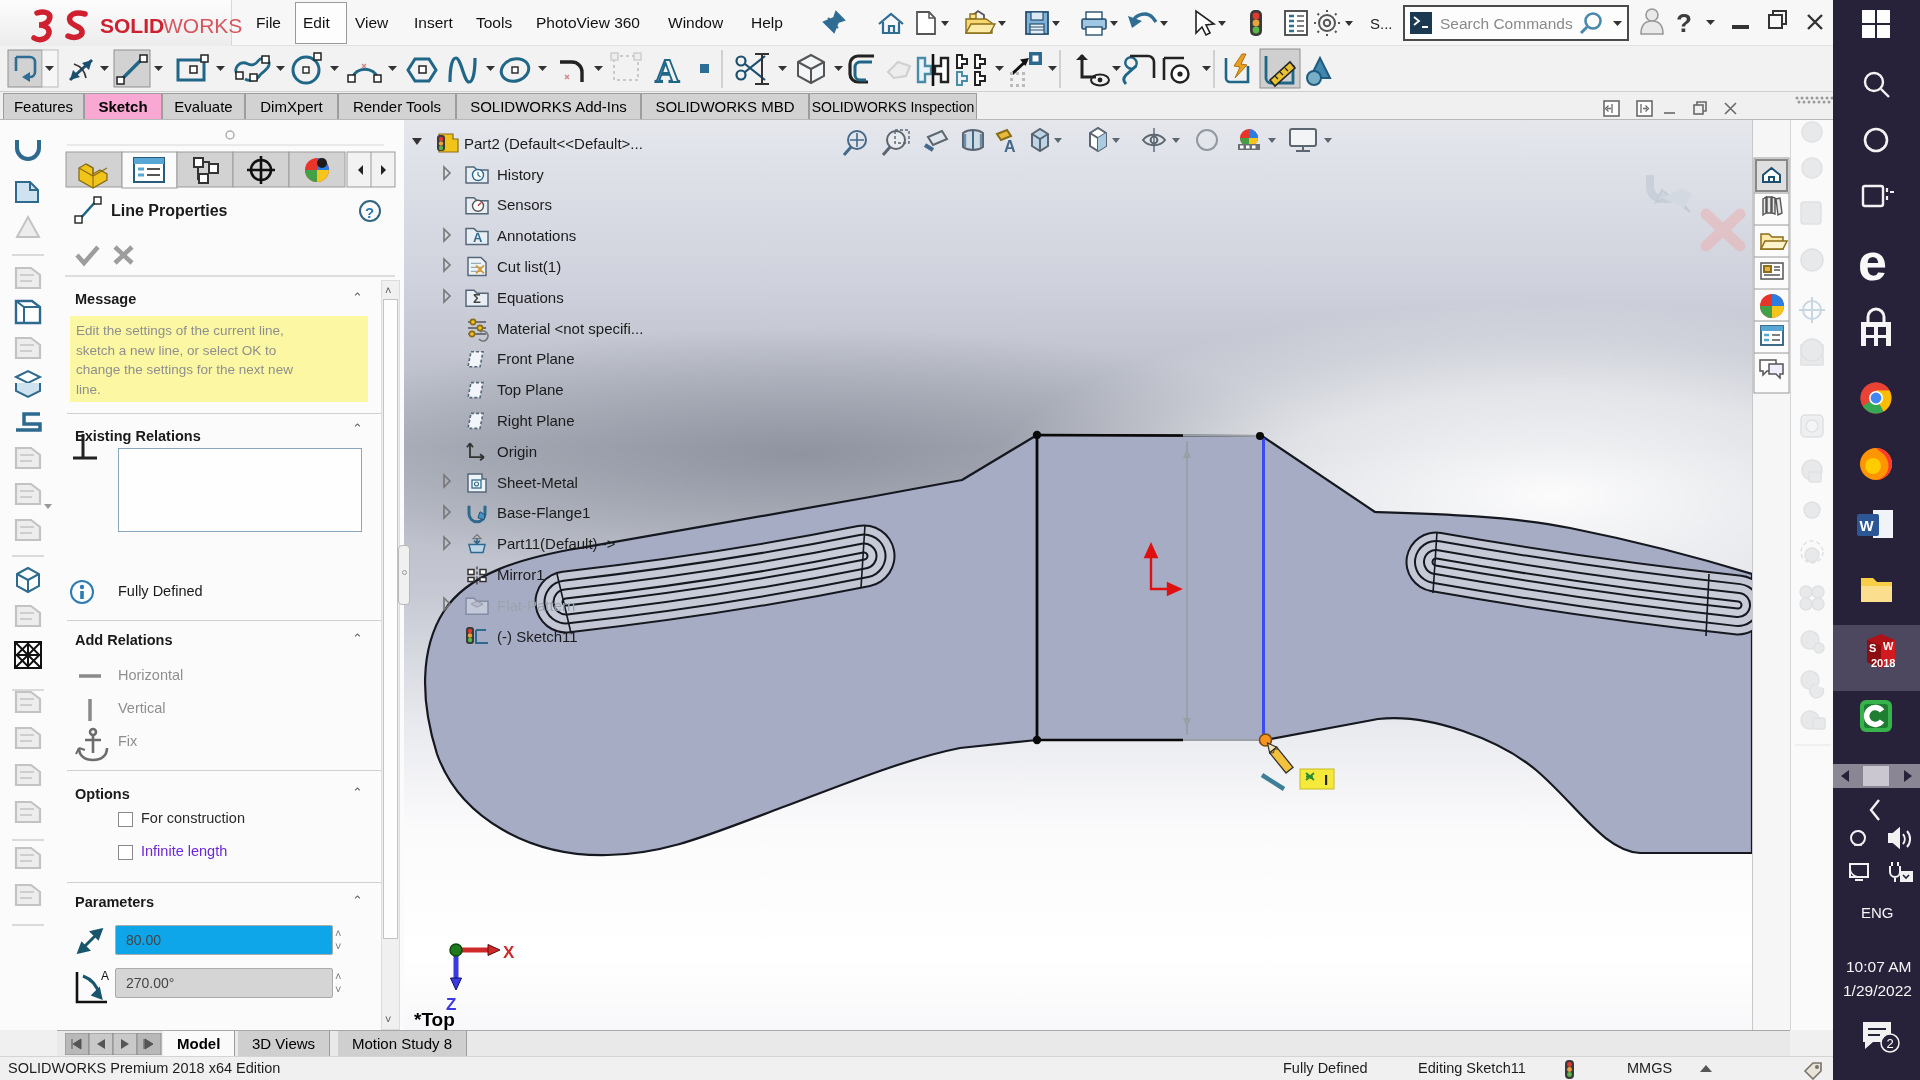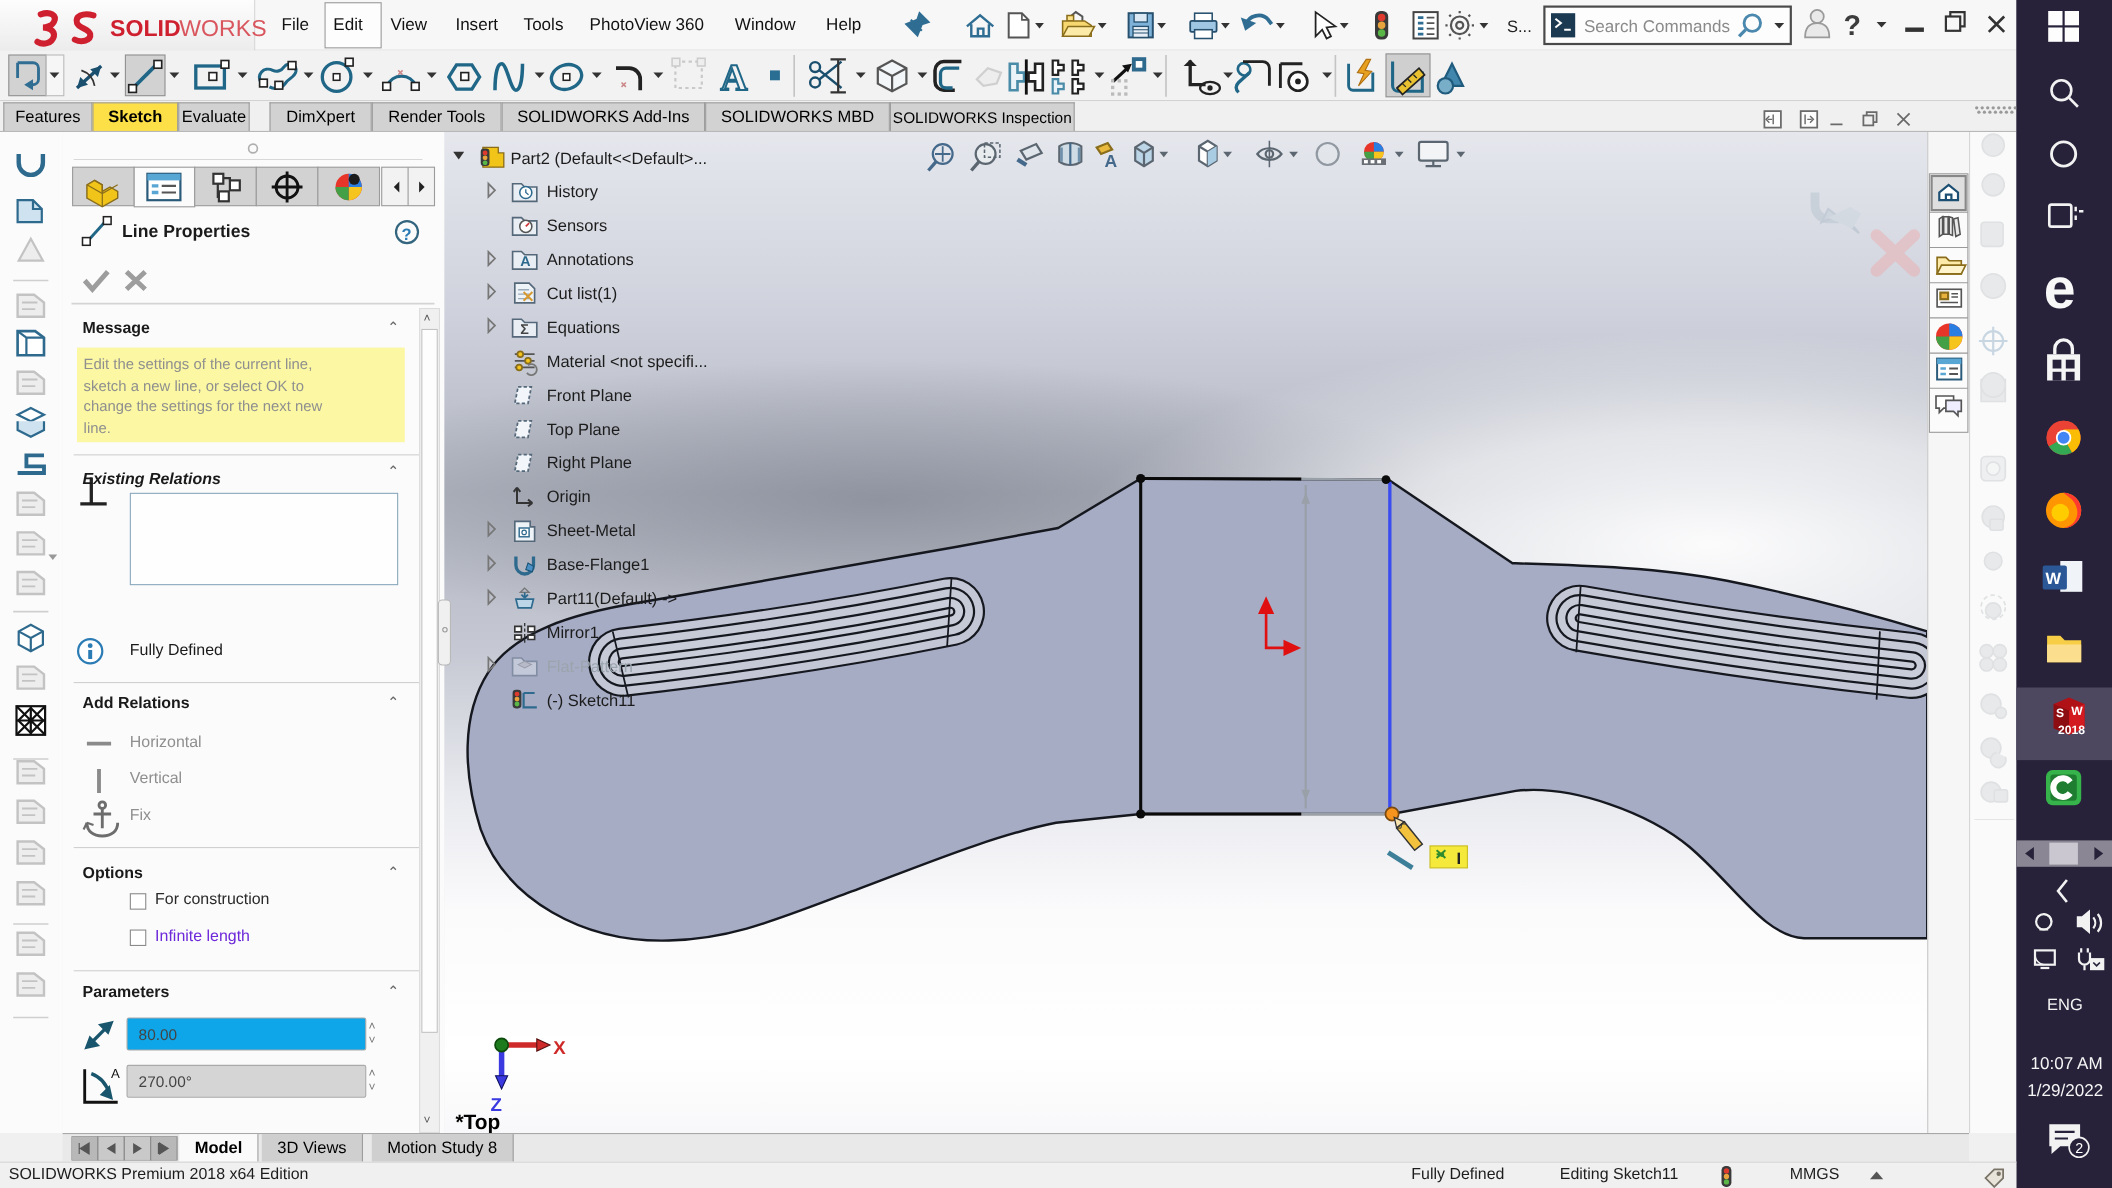--- a/index.html
+++ b/index.html
@@ -19,7 +19,7 @@
   
   #ribbontabs { left:0; top:92px; width:1833px; height:28px; background:#f0f0f1; }
   .rtab { position:absolute; top:1px; height:27px; line-height:26px; background:#d2d2d2; border:1px solid #9d9d9d; border-bottom:none; font-size:15px; color:#000; text-align:center; white-space:nowrap; }
-  .rtab.active { background:#fde047; font-weight:bold; }
+  .rtab.active { background:#f9a8d4; font-weight:bold; }
   #ribbonline { left:0; top:119px; width:1833px; height:1px; background:#b8b8b8; }
 
   

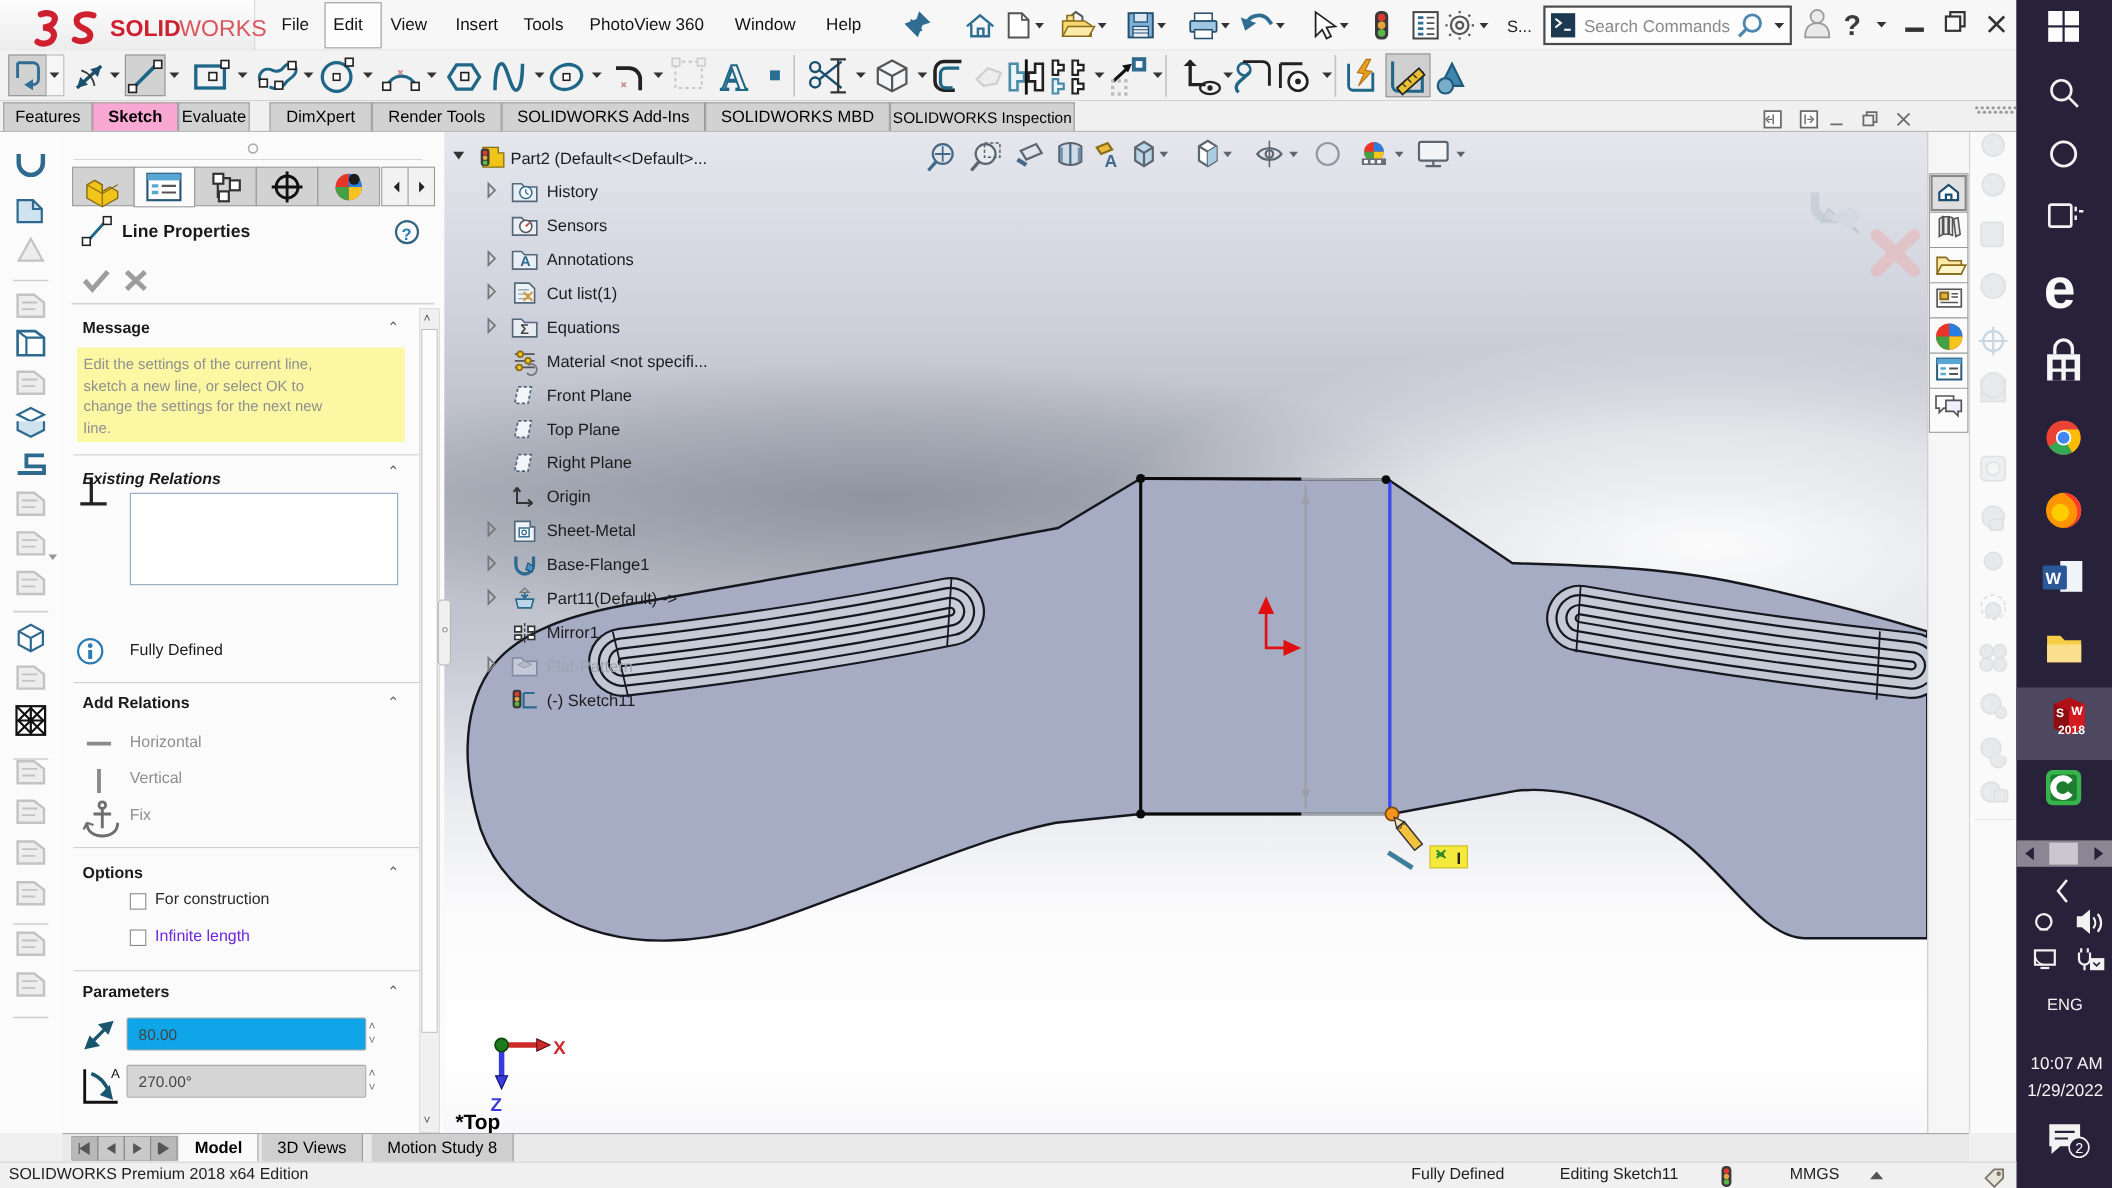--- a/index.html
+++ b/index.html
@@ -318,7 +318,7 @@
   <div id="ribbontabs" class="abs">
     <div class="rtab" style="left:3px;width:81px;">Features</div>
     <div class="rtab active" style="left:84px;width:78px;">Sketch</div>
-    <div class="rtab" style="left:162px;width:65px;">Evaluate</div>
+    <div class="rtab" style="left:162px;width:83px;">Evaluate</div>
     <div class="rtab" style="left:245px;width:93px;">DimXpert</div>
     <div class="rtab" style="left:338px;width:118px;">Render Tools</div>
     <div class="rtab" style="left:456px;width:185px;">SOLIDWORKS Add-Ins</div>

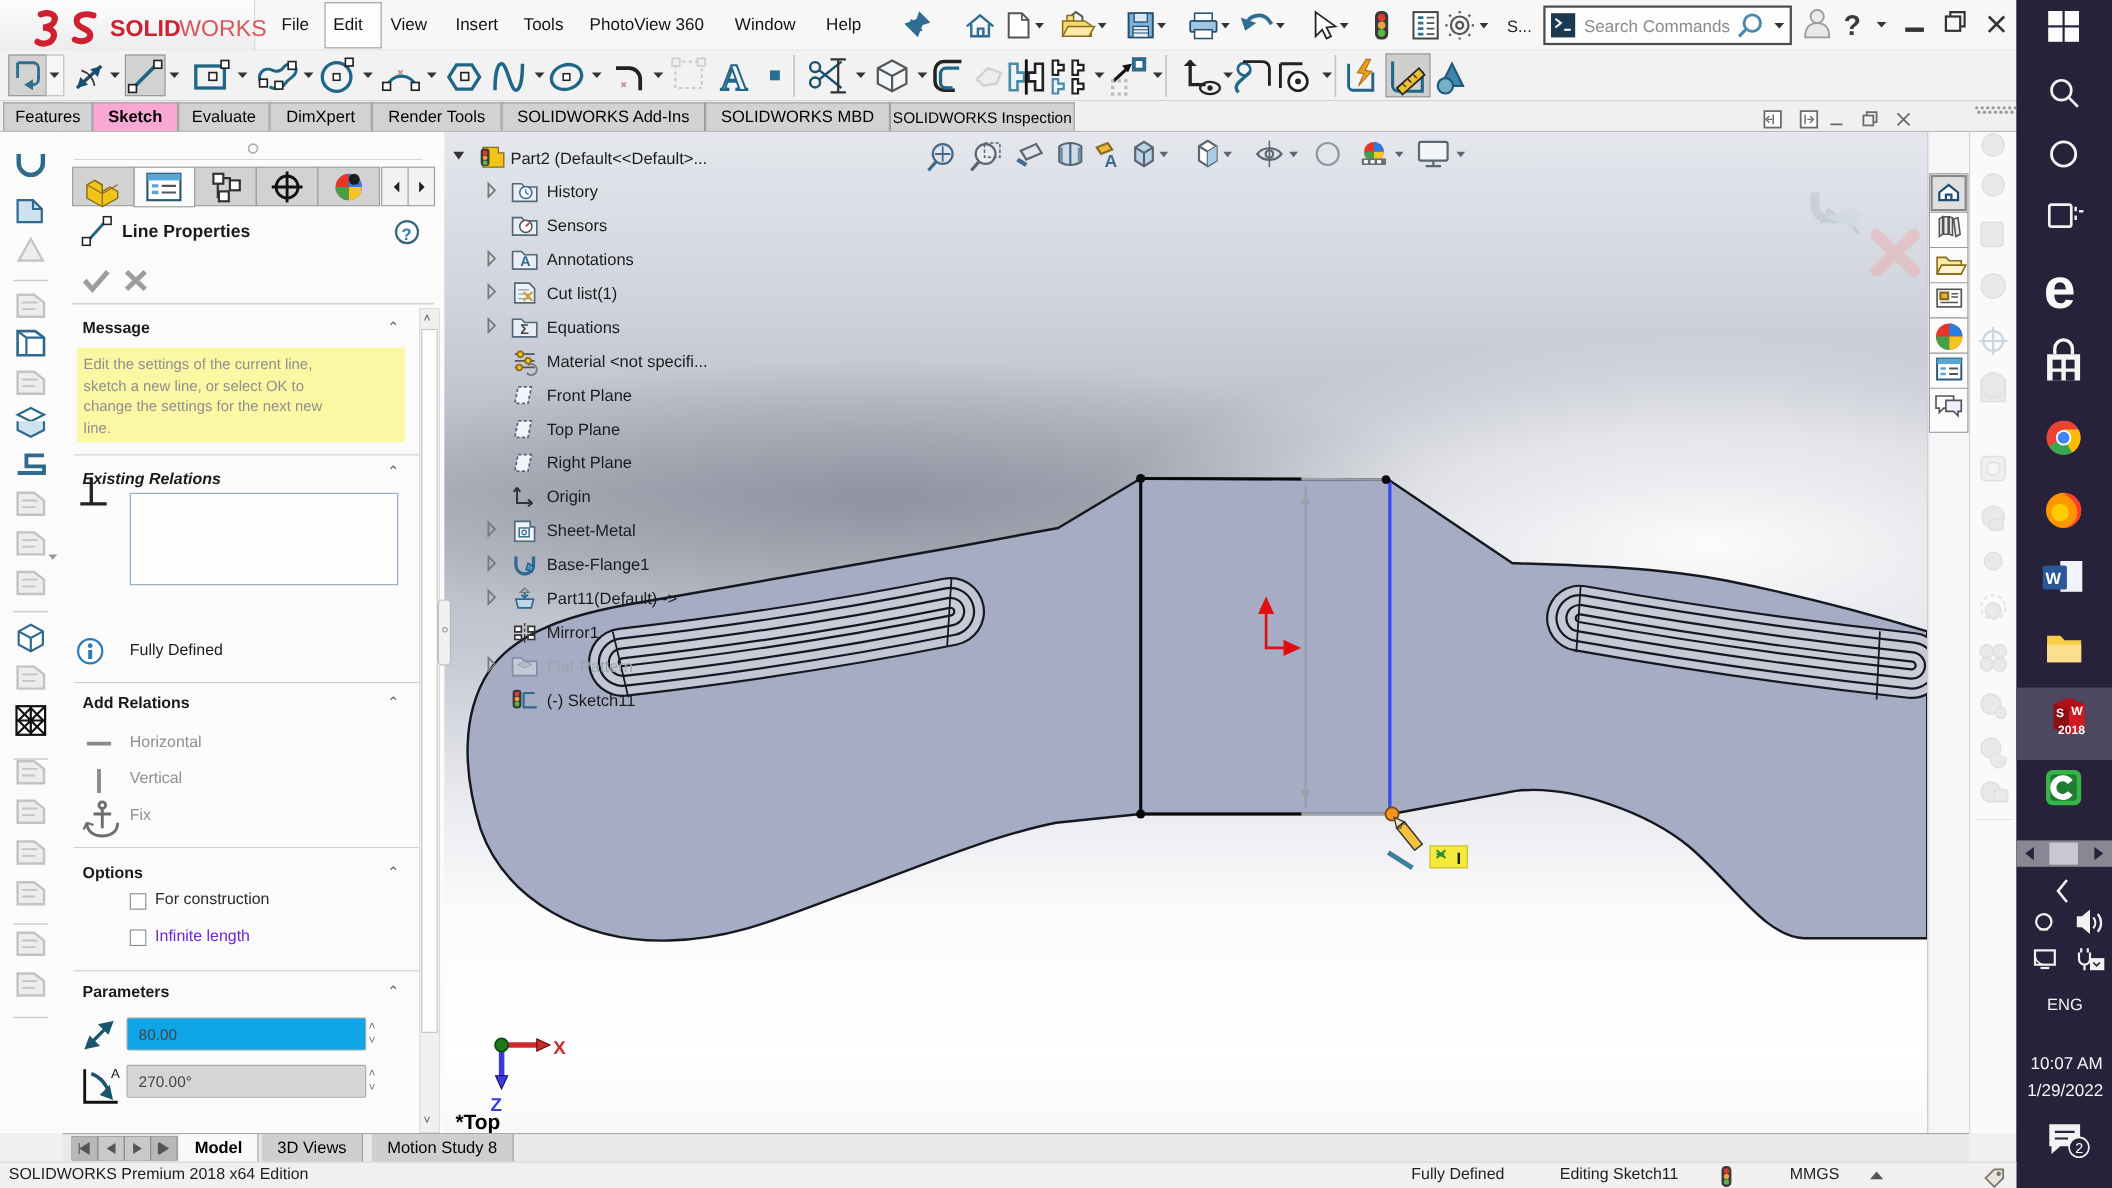--- a/index.html
+++ b/index.html
@@ -468,7 +468,7 @@
     <div class="abs" style="left:19px;top:201px;width:292px;font-size:13.5px;line-height:19.5px;color:#8f8f8f;">Edit the settings of the current line,<br>sketch a new line, or select OK to<br>change the settings for the next new<br>line.</div>
     <div class="divider" style="top:293px;"></div>
 
-    <div class="abs sechead" style="left:18px;top:308px;font-style:italic;">Existing Relations</div>
+    <div class="abs sechead" style="left:18px;top:308px;">Existing Relations</div>
     <div class="chev" style="left:295px;top:301px;">⌃</div>
     <div class="abs" style="left:61px;top:328px;width:244px;height:84px;background:#fefefe;border:1px solid #8aa8bd;"></div>
 

